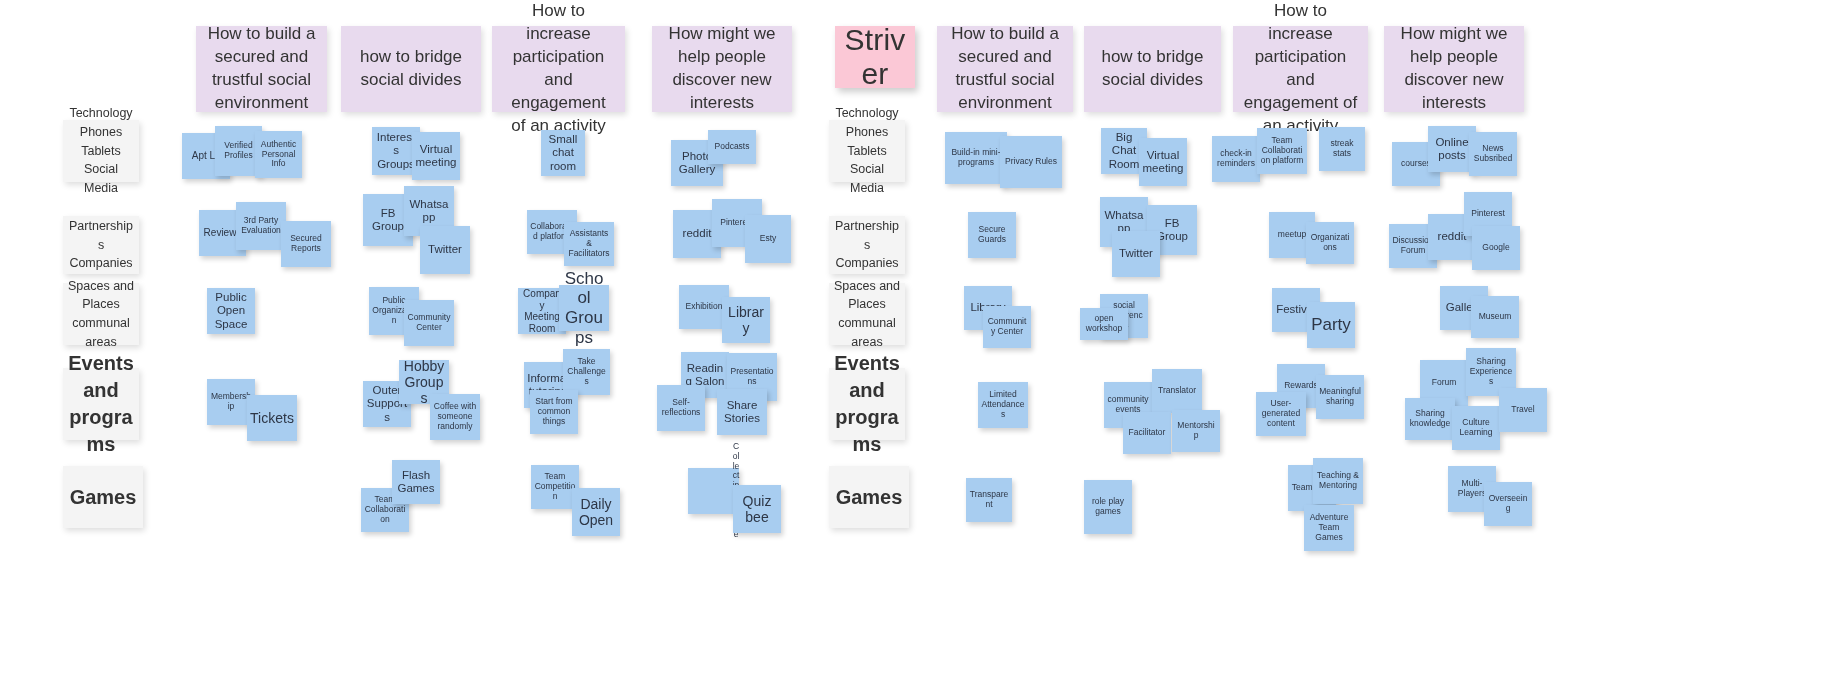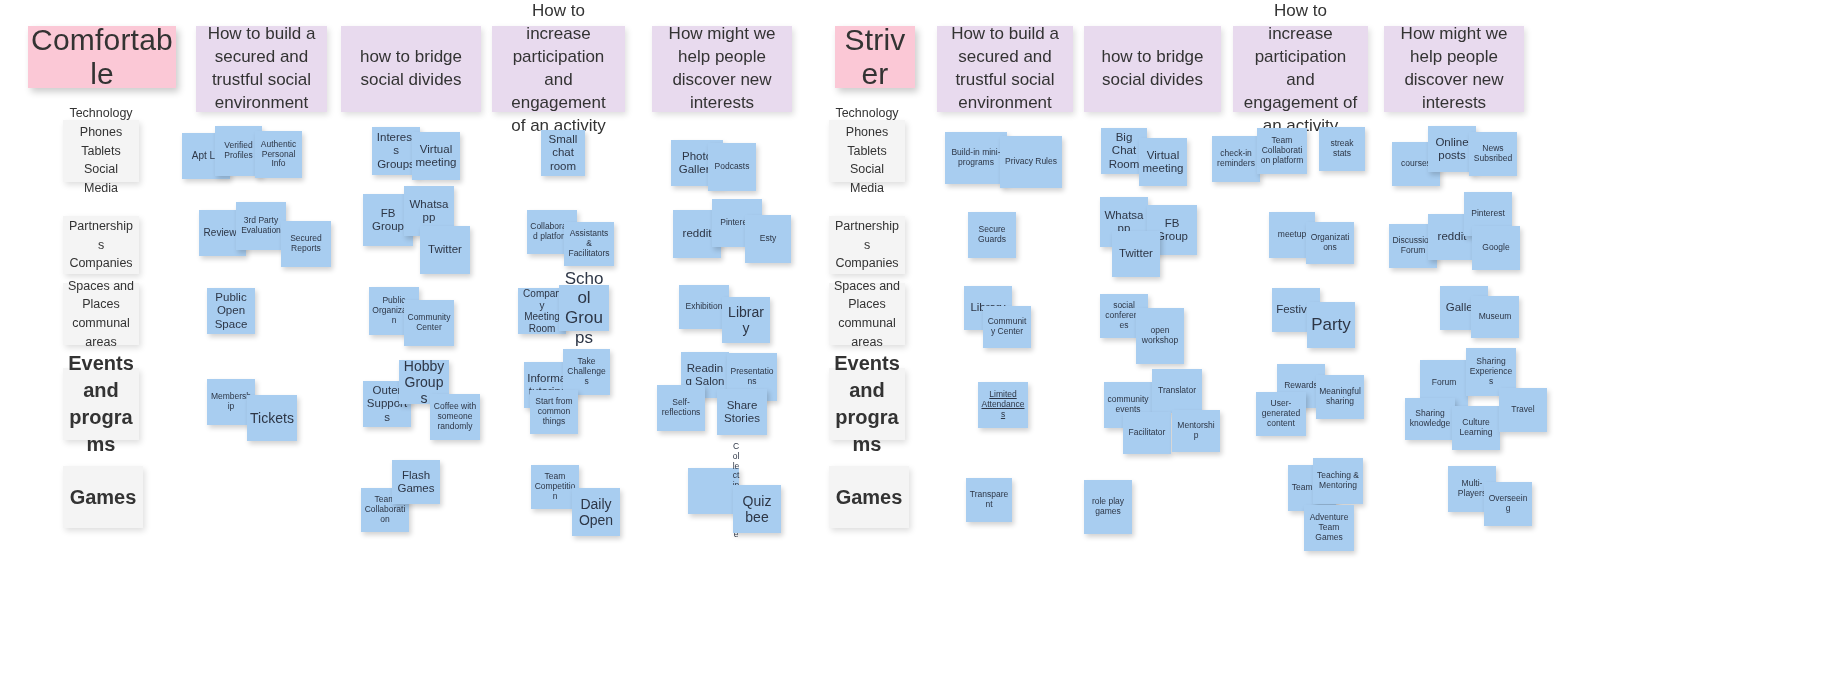--- a/index.html
+++ b/index.html
@@ -76,7 +76,6 @@
 
 <div id="board">
 
-  <div class="note persona" style="left:28px;top:26px;width:148px;height:62px;">Comfortable</div>
 
   <div class="note hmw" style="left:196px;top:26px;width:131px;height:86px;">How to build a secured and trustful social environment</div>
   <div class="note hmw" style="left:341px;top:26px;width:140px;height:86px;">how to bridge social divides</div>

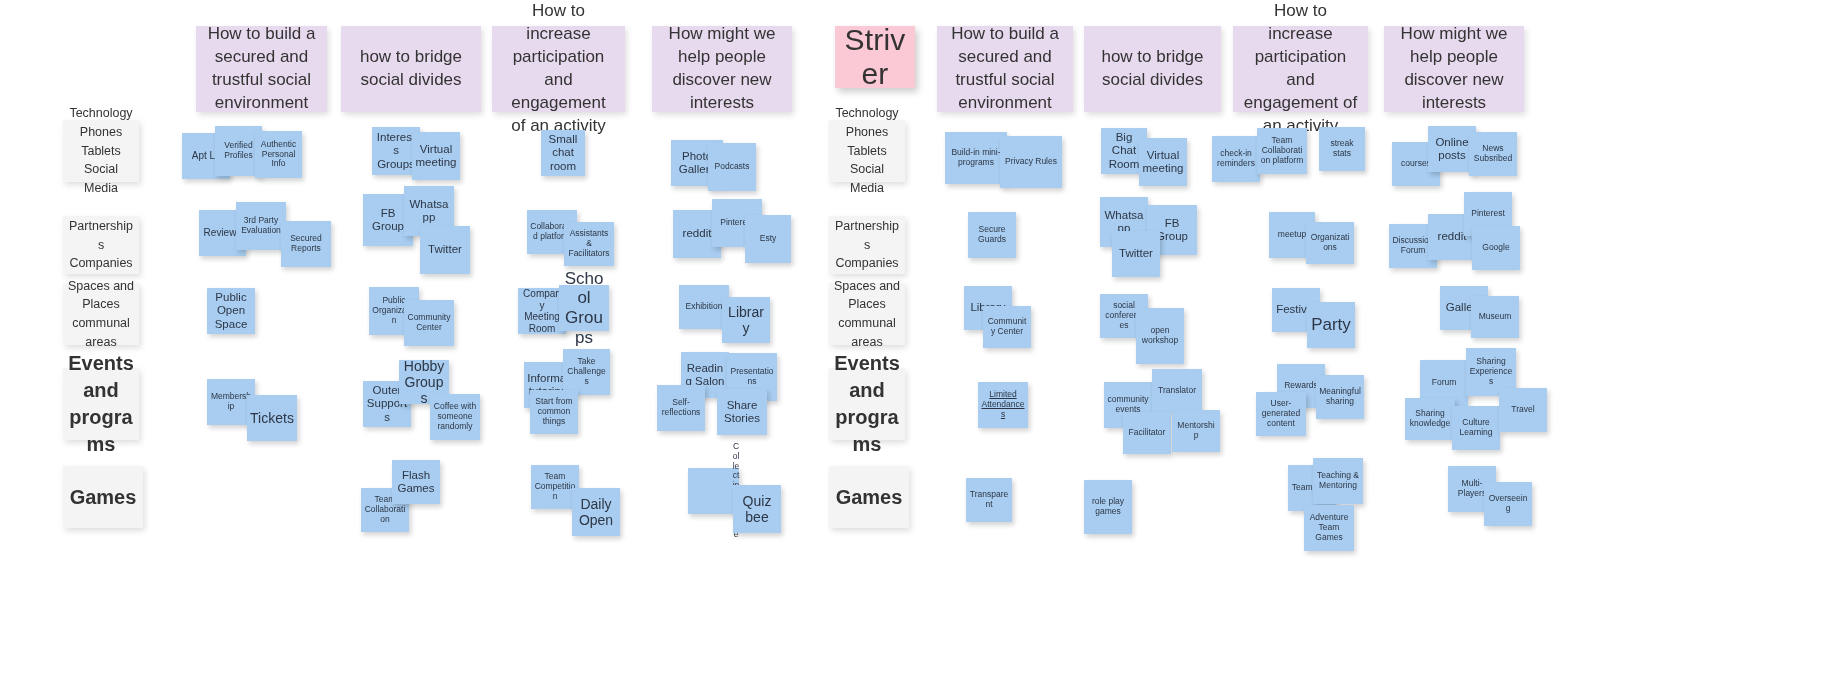--- a/index.html
+++ b/index.html
@@ -138,7 +138,7 @@
   <div class="note blue l" style="left:572px;top:488px;width:48px;height:48px;">Daily Open</div>
 
   <div class="note blue m" style="left:671px;top:140px;width:52px;height:46px;">Photo Gallery</div>
-  <div class="note blue s" style="left:708px;top:130px;width:48px;height:48px;margin-top:13px;">Podcasts</div>
+  <div class="note blue s" style="left:708px;top:130px;width:48px;height:34px;">Podcasts</div>
 
   <div class="note blue m" style="left:673px;top:210px;width:48px;height:48px;">reddit</div>
   <div class="note blue s" style="left:712px;top:199px;width:50px;height:48px;">Pinterest</div>

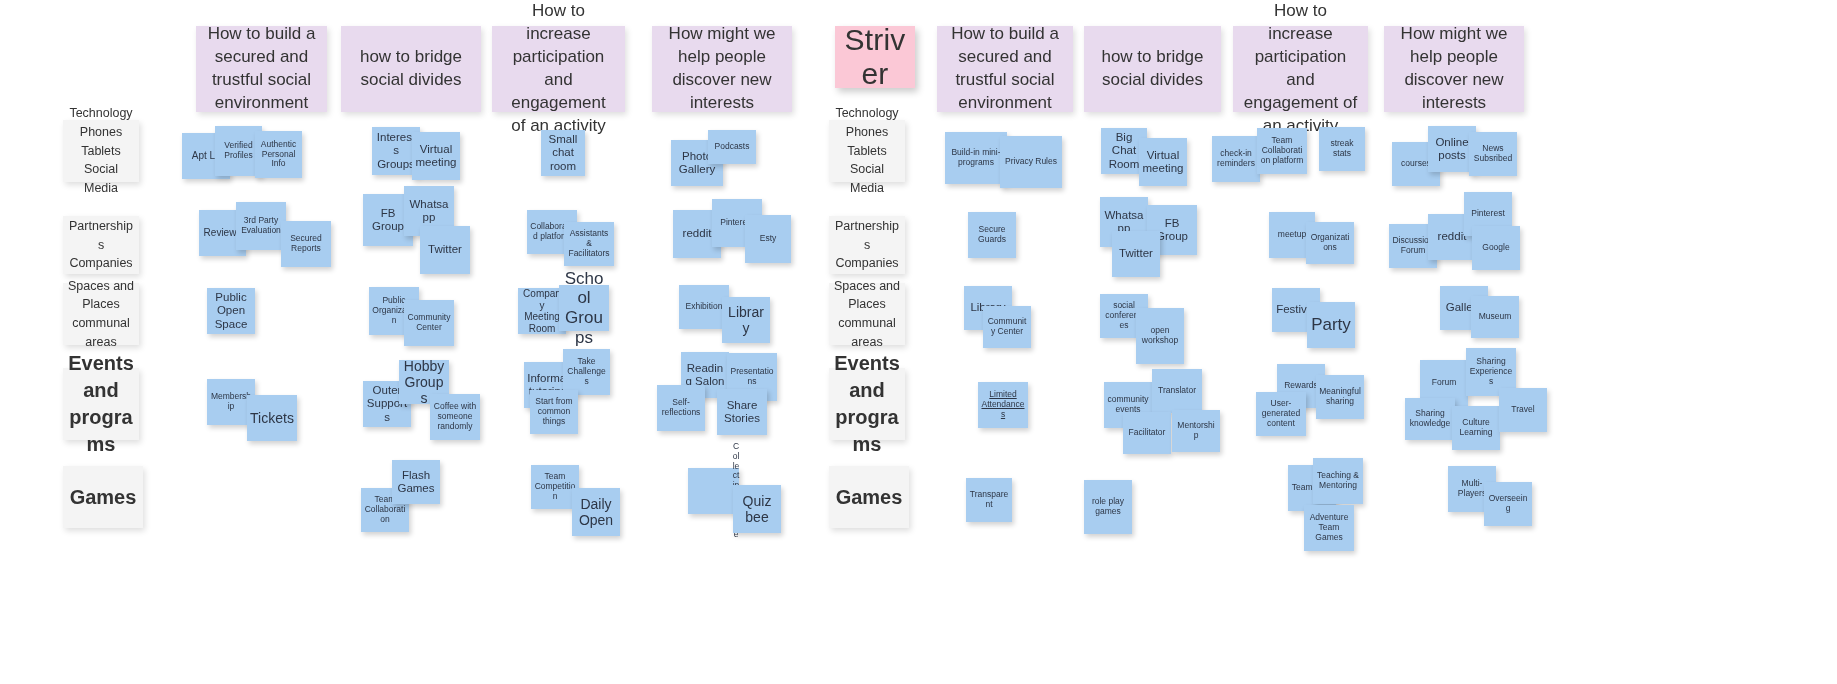--- a/index.html
+++ b/index.html
@@ -192,7 +192,7 @@
   <div class="note blue m" style="left:1112px;top:231px;width:48px;height:46px;">Twitter</div>
 
   <div class="note blue s" style="left:1100px;top:294px;width:48px;height:44px;">social conferences</div>
-  <div class="note blue s" style="left:1136px;top:308px;width:48px;height:56px;">open workshop</div>
+  <div class="note blue s" style="left:1080px;top:308px;width:48px;height:32px;">open workshop</div>
 
   <div class="note blue s" style="left:1104px;top:382px;width:48px;height:46px;">community events</div>
   <div class="note blue s" style="left:1152px;top:369px;width:50px;height:44px;">Translator</div>

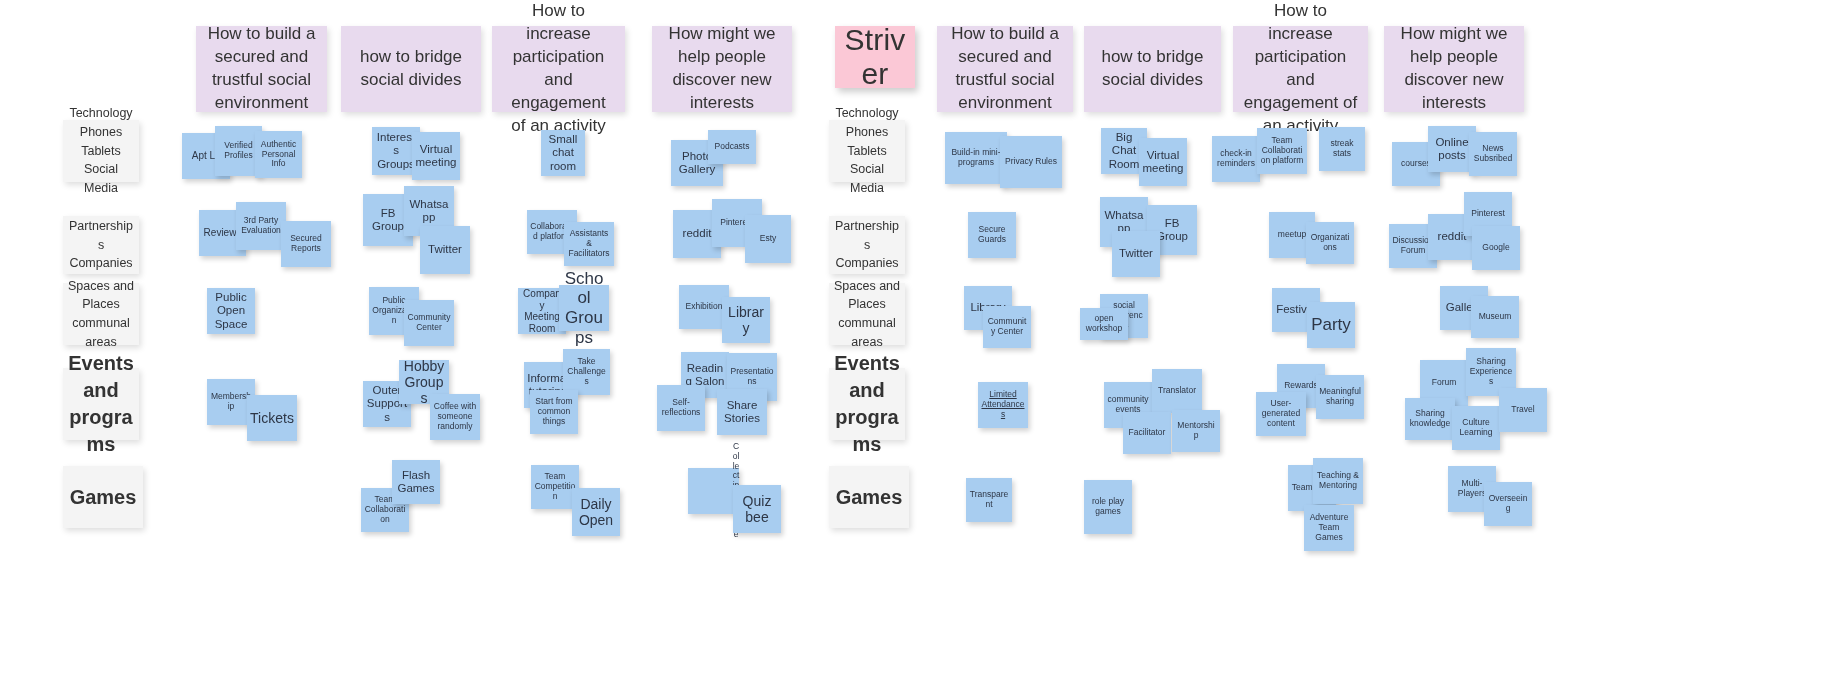--- a/index.html
+++ b/index.html
@@ -180,7 +180,7 @@
   <div class="note blue m" style="left:964px;top:286px;width:48px;height:44px;">Library</div>
   <div class="note blue s" style="left:983px;top:306px;width:48px;height:42px;">Community Center</div>
 
-  <div class="note blue s" style="left:978px;top:382px;width:50px;height:46px;text-decoration:underline;">Limited Attendances</div>
+  <div class="note blue s" style="left:978px;top:382px;width:50px;height:46px;">Limited Attendances</div>
 
   <div class="note blue s" style="left:966px;top:478px;width:46px;height:44px;">Transparent</div>
 

